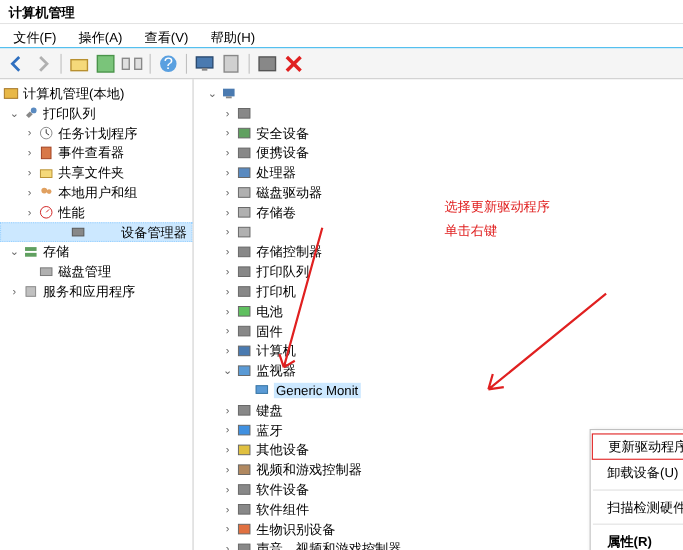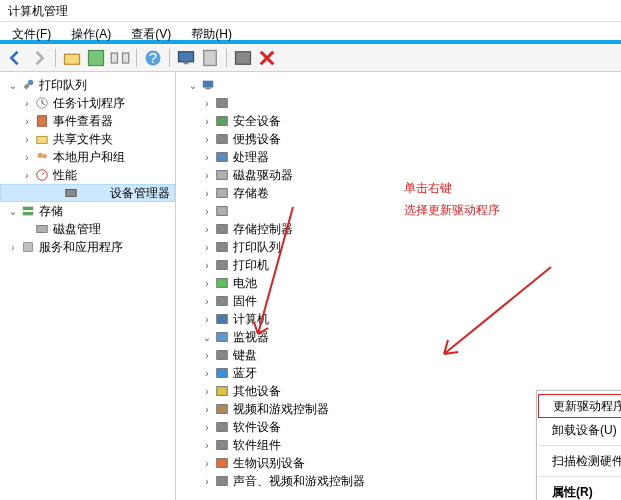--- a/index.html
+++ b/index.html
@@ -4,7 +4,7 @@
 <style>
 * { margin:0; padding:0; box-sizing:border-box; font-family:"Microsoft YaHei","SimSun",sans-serif; font-size:12px; }
 body { background:#fff; width:621px; height:500px; overflow:hidden; position:relative; }
-.titlebar { height:22px; padding:3px 8px; background:#fff; border-bottom:1px solid #e0e0e0; }
+.titlebar { height:22px; padding:3px 8px; background:#fff; border-bottom:1px solid #e0e0e0;font-weight:bold; }
 .menubar { height:22px; padding:2px 4px; background:#fff; border-bottom:4px solid #0ea5e9; display:flex; gap:4px; }
 .menubar span { padding:2px 8px; cursor:default; }
 .toolbar { height:28px; padding:2px 4px; background:#f5f5f5; border-bottom:1px solid #d0d0d0; display:flex; align-items:center; gap:2px; }

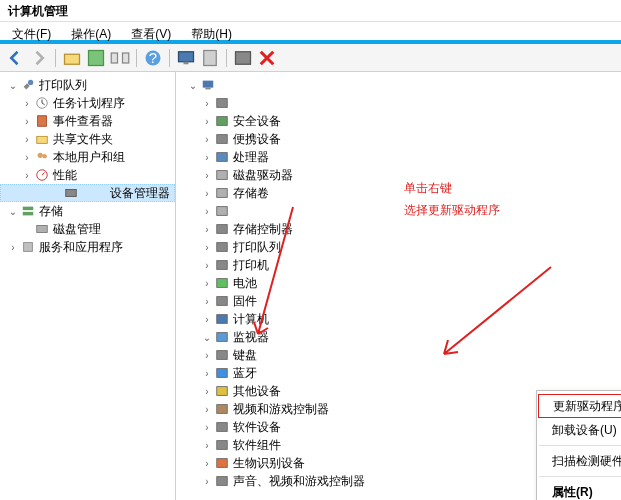--- a/index.html
+++ b/index.html
@@ -5,7 +5,7 @@
 * { margin:0; padding:0; box-sizing:border-box; font-family:"Microsoft YaHei","SimSun",sans-serif; font-size:12px; }
 body { background:#fff; width:621px; height:500px; overflow:hidden; position:relative; }
 .titlebar { height:22px; padding:3px 8px; background:#fff; border-bottom:1px solid #e0e0e0;font-weight:bold; }
-.menubar { height:22px; padding:2px 4px; background:#fff; border-bottom:4px solid #0ea5e9; display:flex; gap:4px; }
+.menubar { height:22px; padding:2px 4px; background:#fff; border-bottom:1px solid #0ea5e9; display:flex; gap:4px; }
 .menubar span { padding:2px 8px; cursor:default; }
 .toolbar { height:28px; padding:2px 4px; background:#f5f5f5; border-bottom:1px solid #d0d0d0; display:flex; align-items:center; gap:2px; }
 .tb-btn { width:22px; height:22px; display:flex; align-items:center; justify-content:center; border:1px solid transparent; }

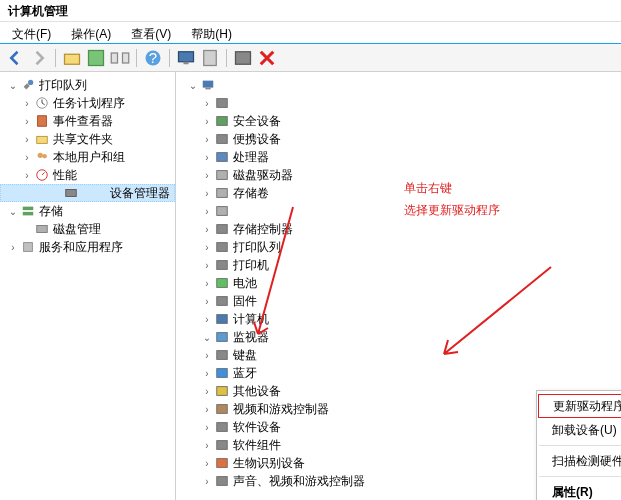--- a/index.html
+++ b/index.html
@@ -102,6 +102,14 @@
 <div class="main">
   <div class="left">
     <div class="tree-row">
+        <span class="ticon">
+          <svg viewBox="0 0 16 16">
+            <rect x="1" y="3" width="14" height="10" fill="#e8b848" stroke="#a07020"></rect>
+          </svg>
+        </span>
+        <span>计算机管理(本地)</span>
+      </div>
+    <div class="tree-row">
         <span class="indent" style="width:4px"></span>
         <span class="expander">⌄</span>
         <span class="ticon">

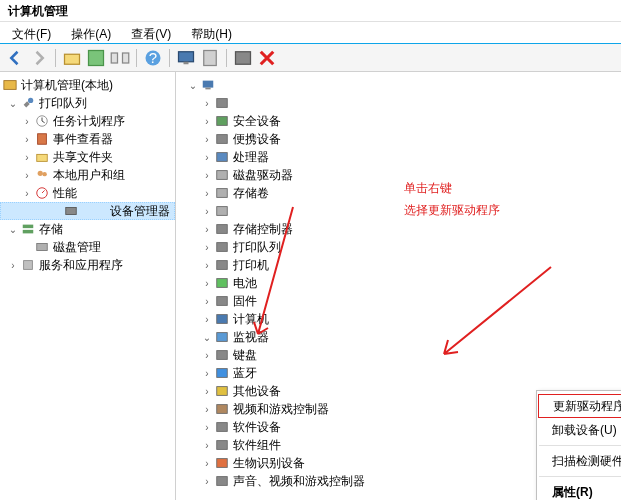--- a/index.html
+++ b/index.html
@@ -456,8 +456,8 @@
       </svg>
 
     <div class="anno" style="left:228px;top:105px">
+      <div>选择更新驱动程序</div>
       <div>单击右键</div>
-      <div>选择更新驱动程序</div>
     </div>
 
     <div class="ctx-menu">

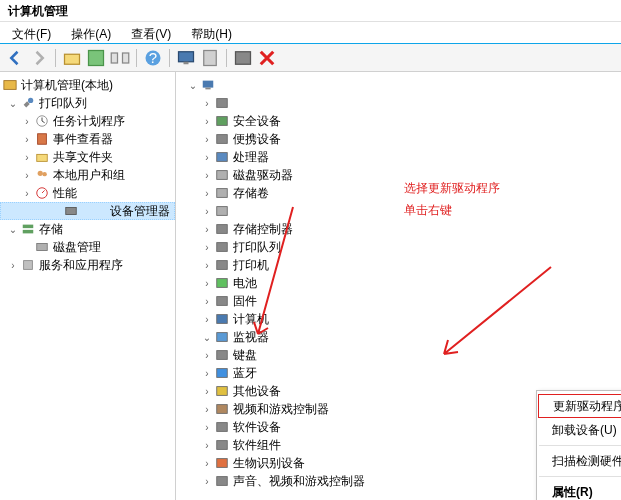--- a/index.html
+++ b/index.html
@@ -365,6 +365,15 @@
           <span>监视器</span>
         </div>
       </div>
+    <div class="tree-row">
+        <span class="indent" style="width:52px"></span>
+        <span class="ticon">
+          <svg viewBox="0 0 16 16">
+            <rect x="2" y="3" width="12" height="8" fill="#5a9ad5" stroke="#3070a0"></rect>
+          </svg>
+        </span>
+        <span class="hl-monitor">Generic Monit</span>
+      </div>
     <div id="dev-items2">
         <div class="tree-row">
           <span class="indent" style="width:22px"></span>

